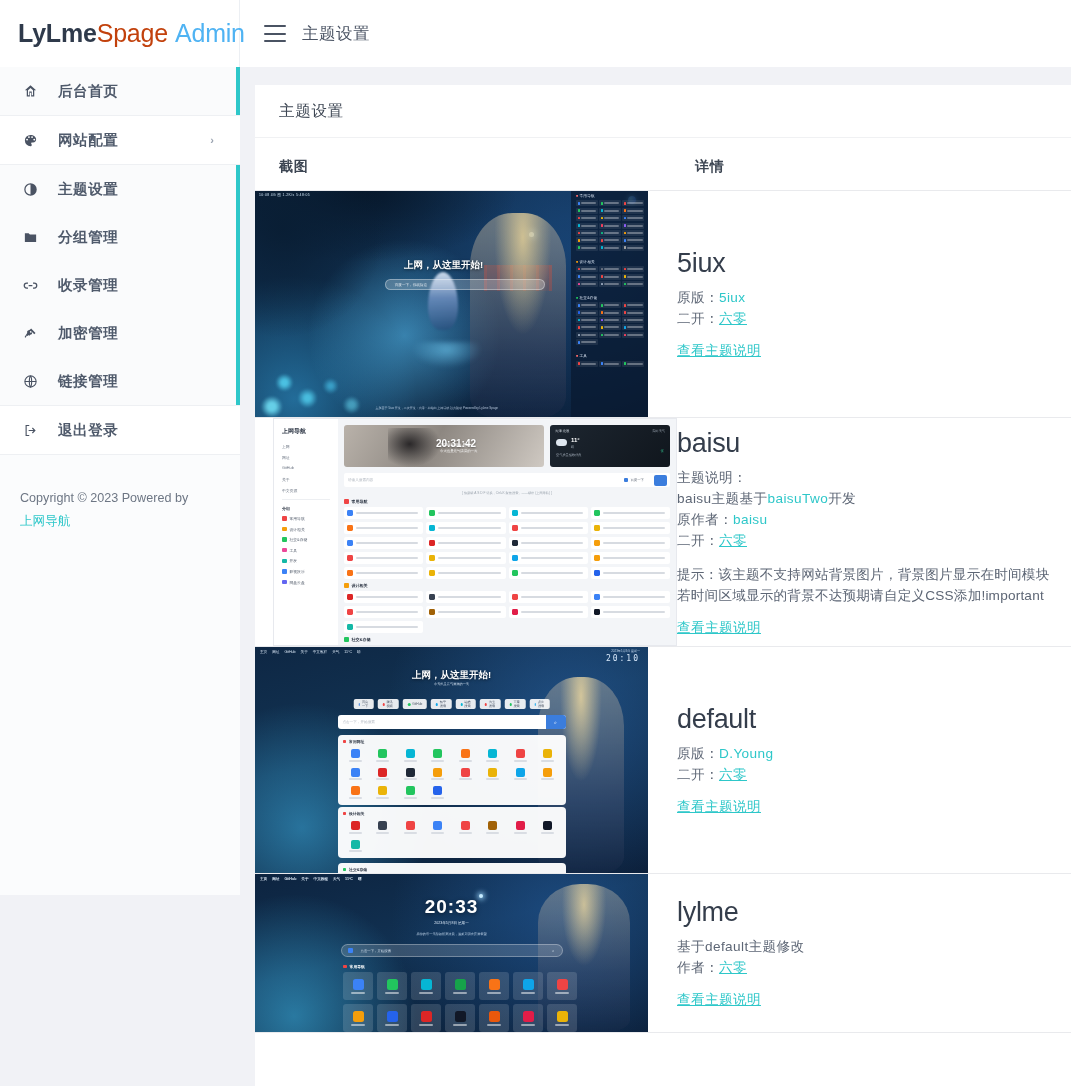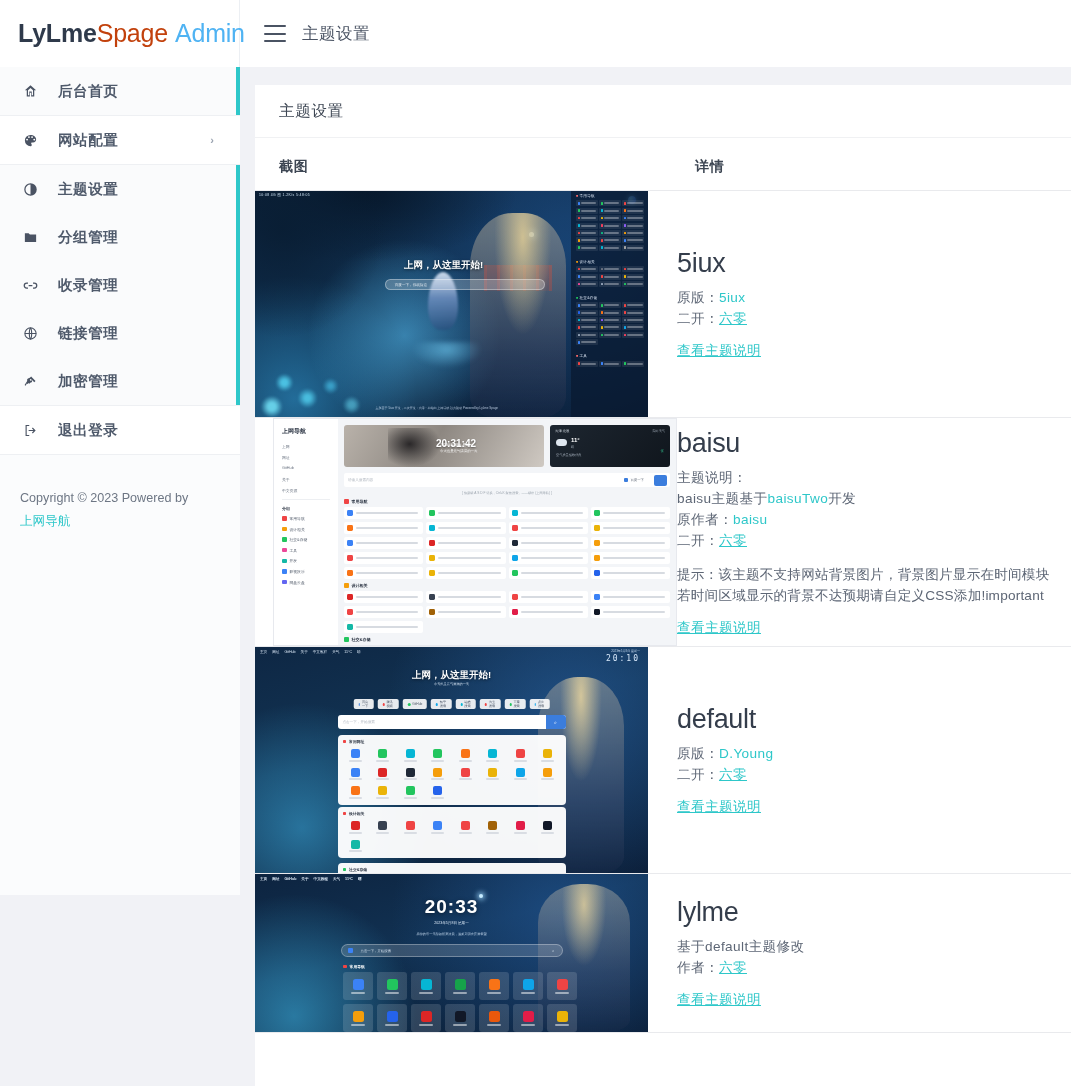--- a/index.html
+++ b/index.html
@@ -510,23 +510,23 @@
   <div class="nav-item">
     <span class="accent"></span>
     <span class="nav-icon">
+      <svg width="15" height="15" viewBox="0 0 24 24" fill="currentColor">
+          <path d="M7 10a4 4 0 114 4l-1.2 1.2-1.4-1.4-1.4 1.4-1.4-1.4L3 17l-1.4-1.4L7 10zm4.5-.5a1.5 1.5 0 103 0 1.5 1.5 0 00-3 0z" transform="rotate(-12 12 12)"></path>
+          <path d="M13 4l7 7-2 2-7-7z"></path>
+        </svg>
+    </span>
+    <span class="nav-label">加密管理</span>
+  </div>
+
+  <div class="nav-item">
+    <span class="accent"></span>
+    <span class="nav-icon">
       <svg width="15" height="15" viewBox="0 0 24 24" fill="none" stroke="currentColor" stroke-width="1.7">
           <circle cx="12" cy="12" r="9"></circle>
           <path d="M3 12h18M12 3c2.5 2.6 2.5 15.4 0 18M12 3c-2.5 2.6-2.5 15.4 0 18"></path>
         </svg>
     </span>
     <span class="nav-label">链接管理</span>
-  </div>
-
-  <div class="nav-item">
-    <span class="accent"></span>
-    <span class="nav-icon">
-      <svg width="15" height="15" viewBox="0 0 24 24" fill="currentColor">
-          <path d="M7 10a4 4 0 114 4l-1.2 1.2-1.4-1.4-1.4 1.4-1.4-1.4L3 17l-1.4-1.4L7 10zm4.5-.5a1.5 1.5 0 103 0 1.5 1.5 0 00-3 0z" transform="rotate(-12 12 12)"></path>
-          <path d="M13 4l7 7-2 2-7-7z"></path>
-        </svg>
-    </span>
-    <span class="nav-label">加密管理</span>
   </div>
 
   <div class="nav-divider"></div>

